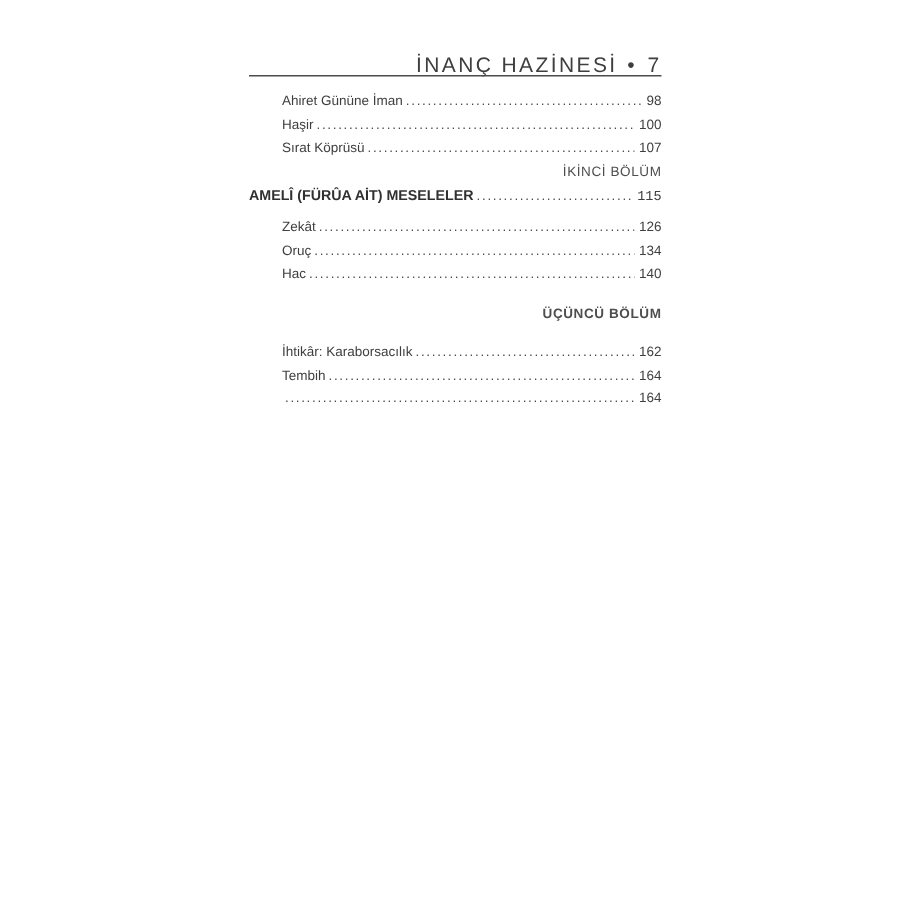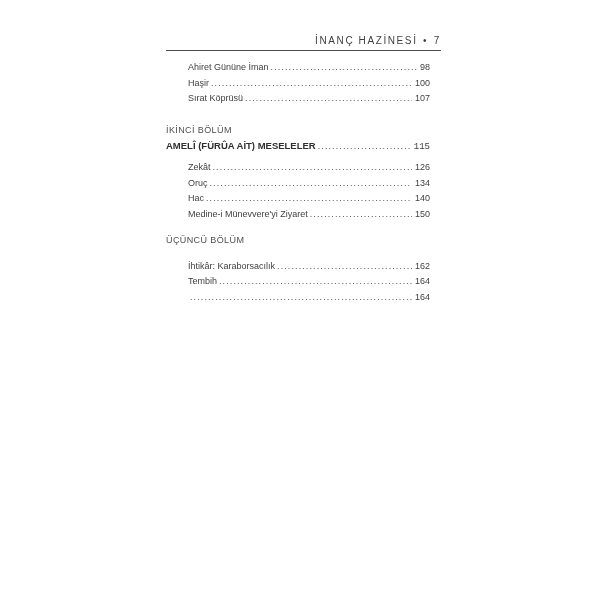--- a/index.html
+++ b/index.html
@@ -28,7 +28,7 @@
     left: 0;
     right: 0;
     text-align: right;
-    font-size: 10px;
+    font-size: 14px;
     letter-spacing: 1.6px;
     color: #3f3f3f;
     white-space: nowrap;

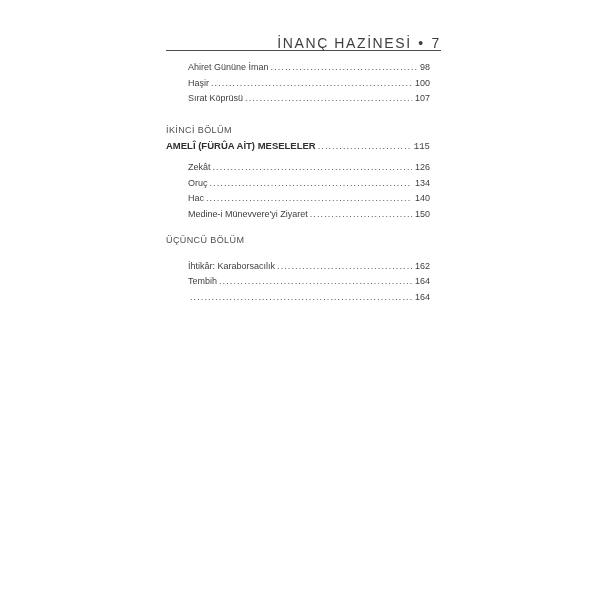--- a/index.html
+++ b/index.html
@@ -48,7 +48,8 @@
     position: absolute;
     top: 53px;
     left: 0;
-    right: 11px;
+    right: 0;
+    text-align: right;
   }
   .row {
     display: flex;

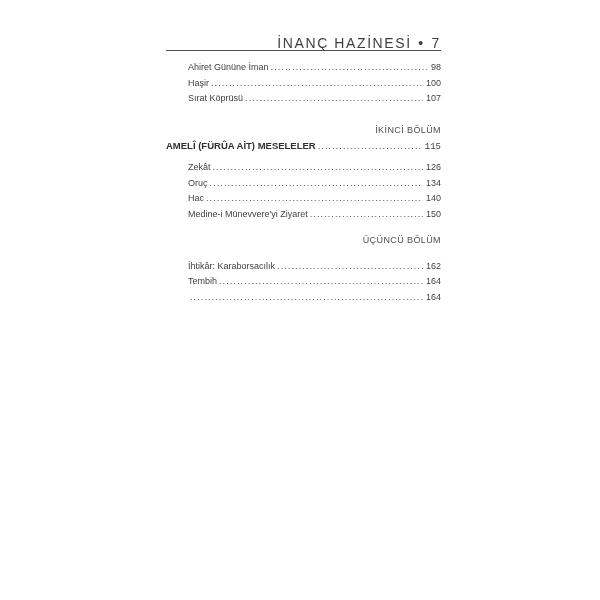--- a/index.html
+++ b/index.html
@@ -92,7 +92,7 @@
   }
   .title-row .pagenum { font-weight: normal; font-size: 9px; color: #3f3f3f; font-family: Liberation Mono, monospace; }
   .group1 { margin-top: 7px; }
-  .kicker2 { margin-top: 16px; }
+  .kicker2 { }
   .subs2 { margin-top: 6px; }
   .kicker3 { margin-top: 11px; }
   .subs3 { margin-top: 10px; }

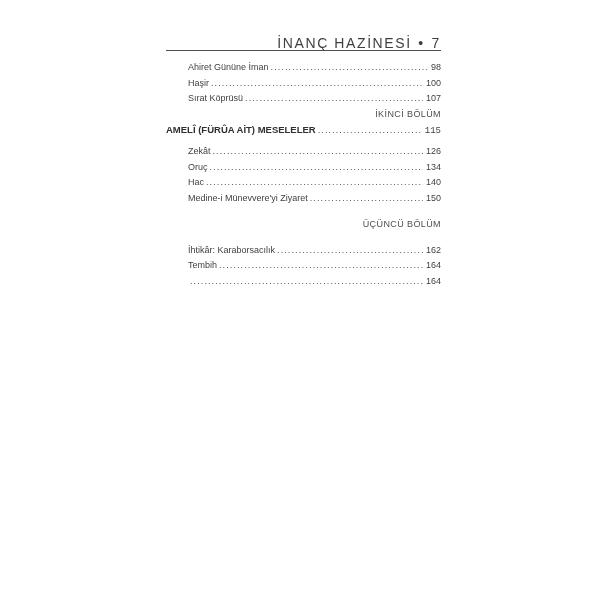--- a/index.html
+++ b/index.html
@@ -154,11 +154,6 @@
             <span class="dots"></span>
             <span class="pagenum">140</span>
           </div>
-          <div class="row entry">
-            <span class="label">Medine-i Münevvere'yi Ziyaret</span>
-            <span class="dots"></span>
-            <span class="pagenum">150</span>
-          </div>
         </div>
       </div>
 

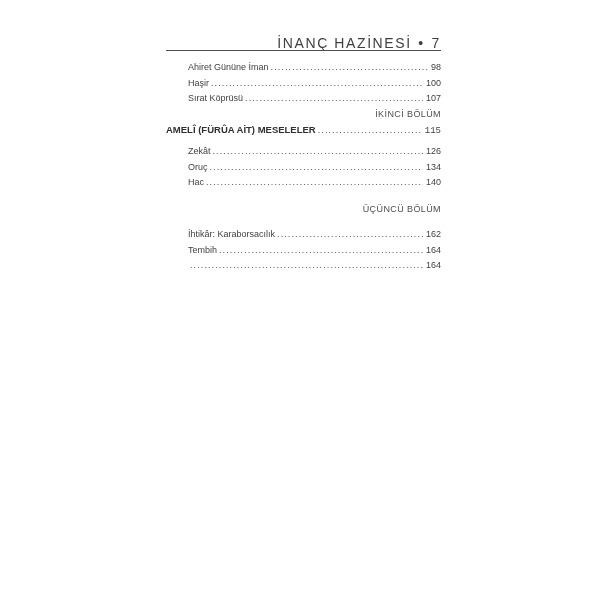--- a/index.html
+++ b/index.html
@@ -94,7 +94,7 @@
   .group1 { margin-top: 7px; }
   .kicker2 { }
   .subs2 { margin-top: 6px; }
-  .kicker3 { margin-top: 11px; }
+  .kicker3 { margin-top: 11px; font-weight: bold; }
   .subs3 { margin-top: 10px; }
 </style>
 </head>

